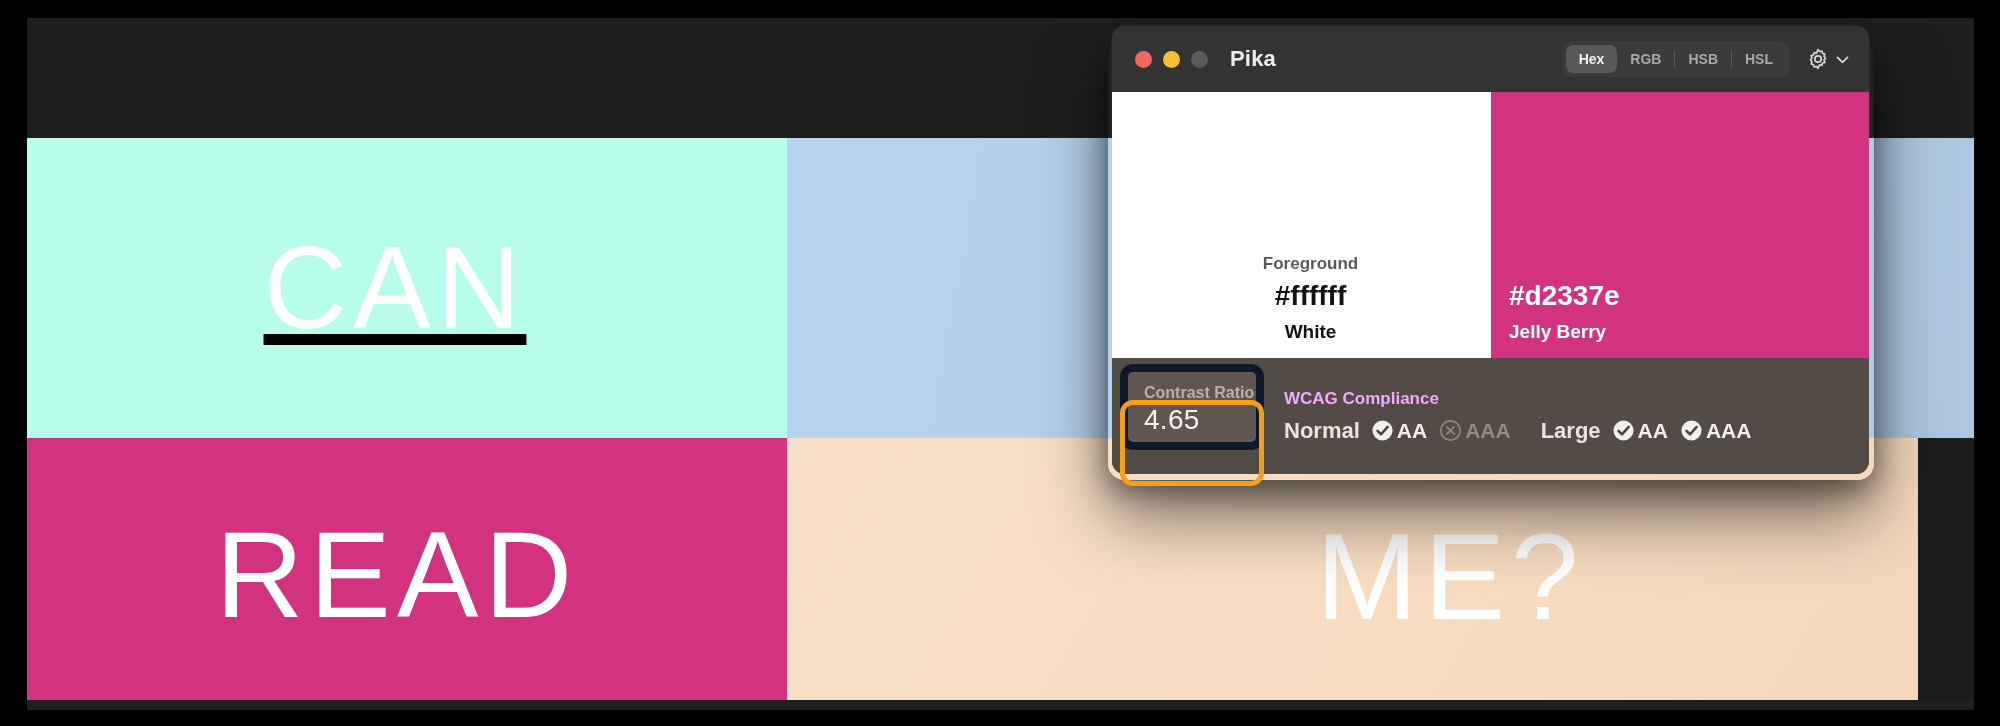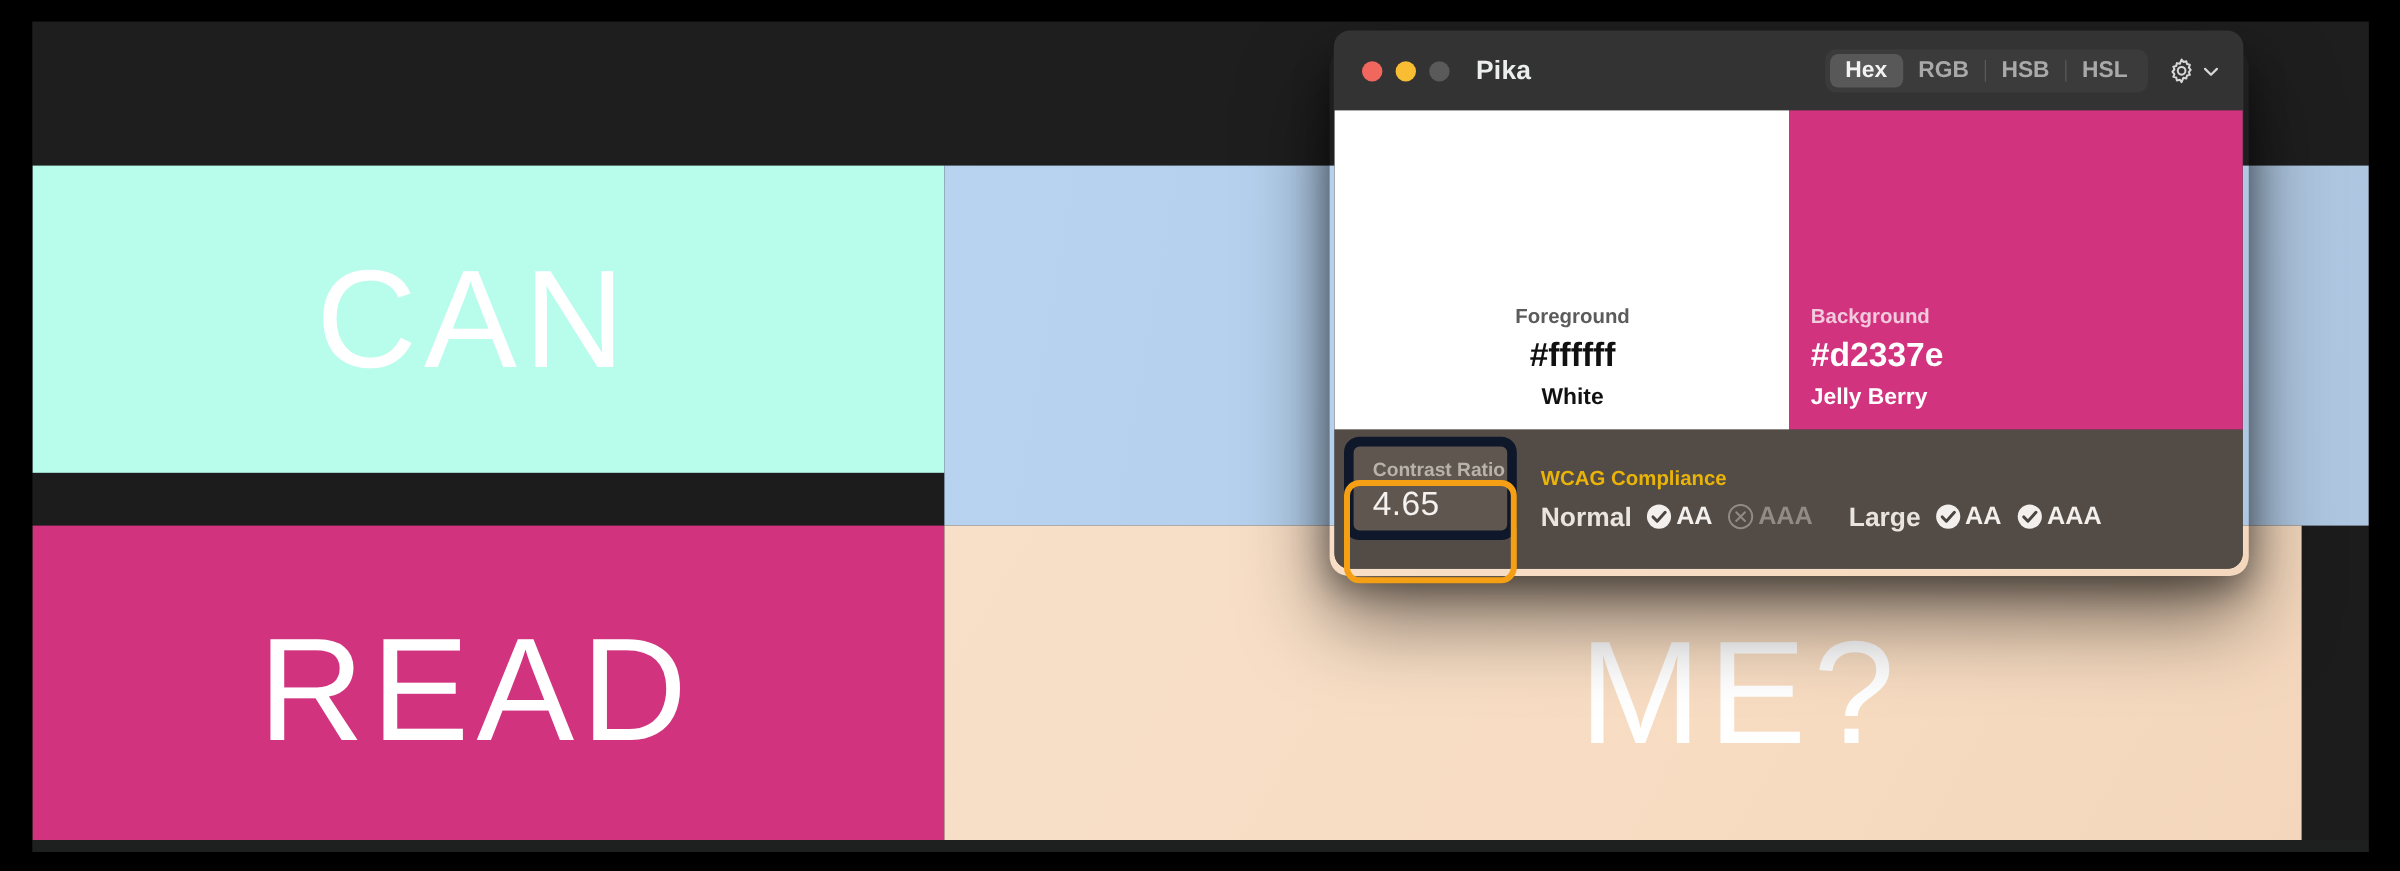--- a/index.html
+++ b/index.html
@@ -165,7 +165,7 @@
     height: 100%;
     padding: 0 13px;
     color: #a9a9a9;
-    font-size: 19px;
+    font-size: 14px;
     font-weight: bold;
     border-radius: 7px;
     box-sizing: border-box;

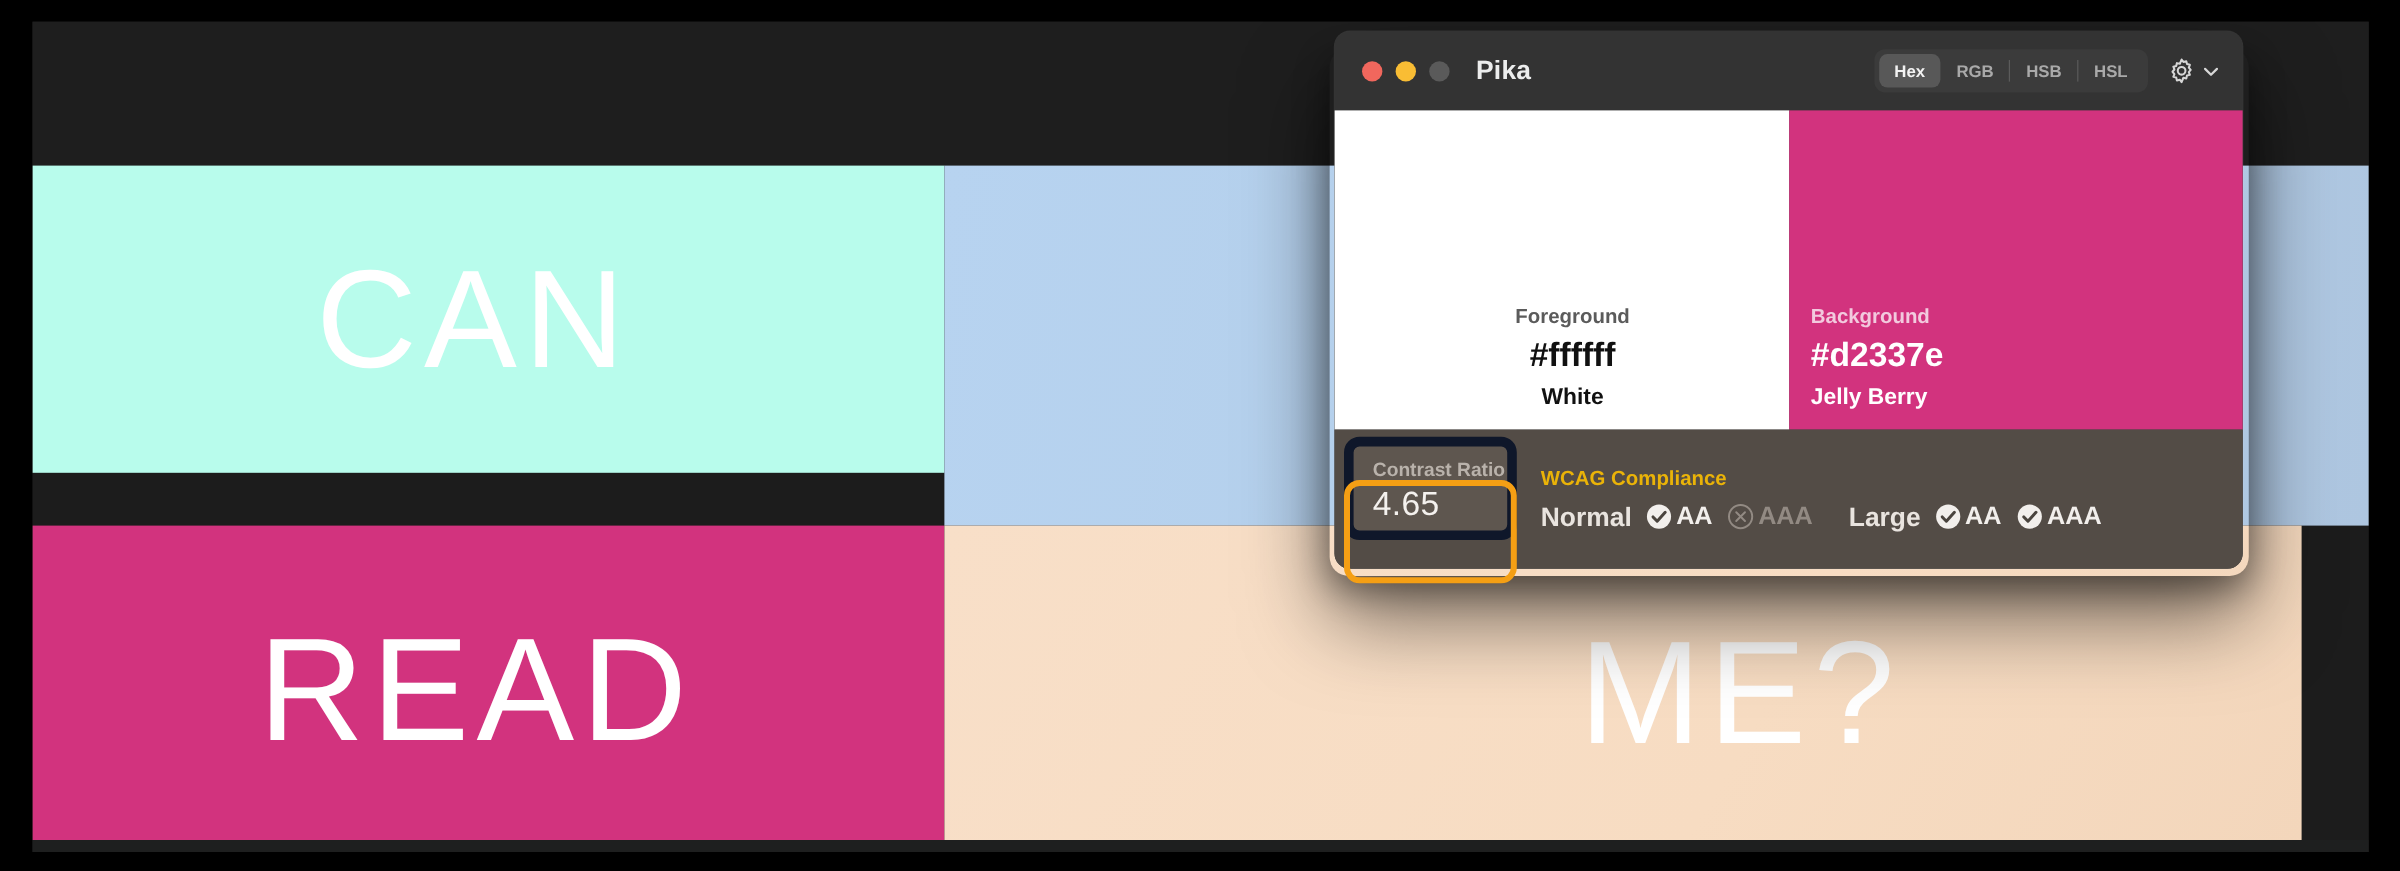--- a/index.html
+++ b/index.html
@@ -63,7 +63,7 @@
     justify-content: center;
     overflow: hidden;
   }
-  .quad-tl { left: 0;     top: 0;     width: 760px;  height: 256px; }
+  .quad-tl { left: 0;     top: 0;     width: 760px;  height: 300px; text-decoration: underline; }
   .quad-tr { left: 760px; top: 0;     width: 1187px; height: 300px; }
   .quad-bl { left: 0;     top: 300px; width: 760px;  height: 262px; }
   .quad-br { left: 760px; top: 300px; width: 1131px; height: 262px; }

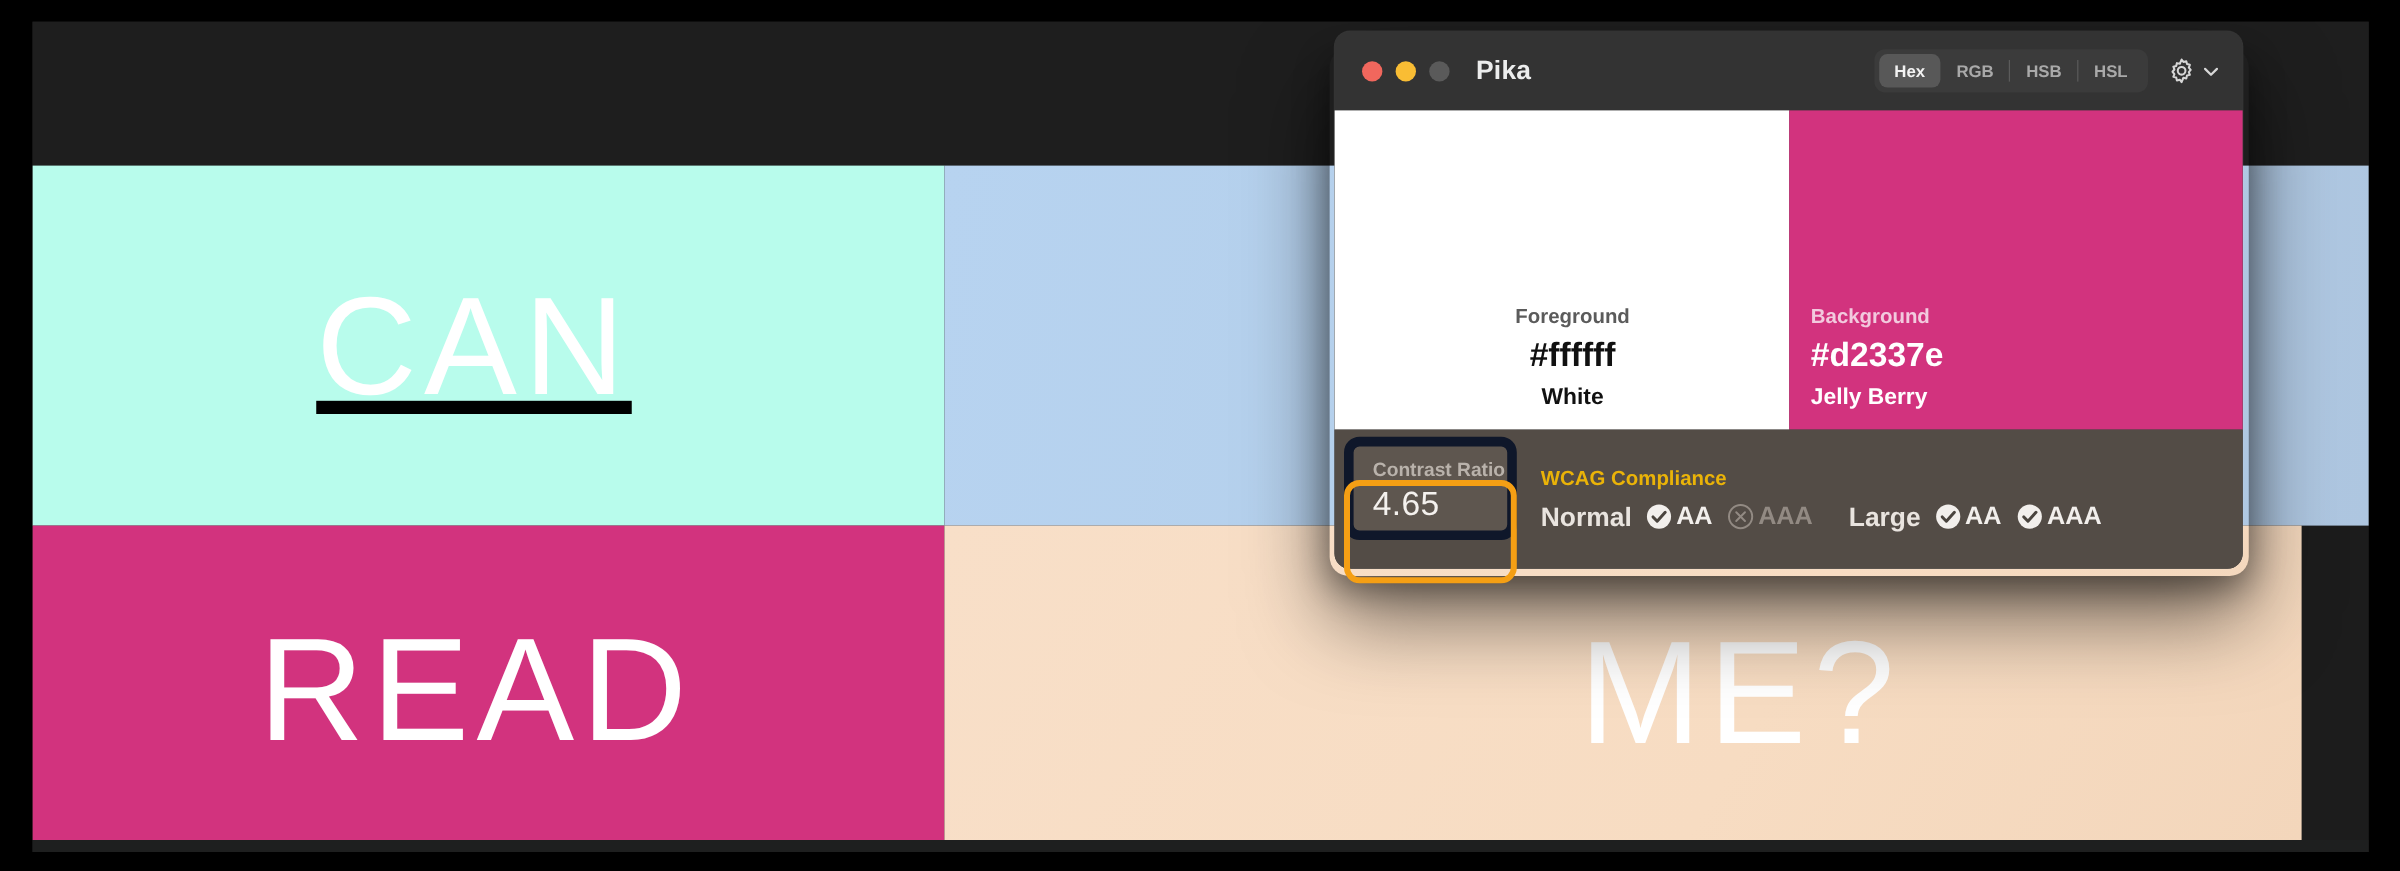--- a/index.html
+++ b/index.html
@@ -387,7 +387,6 @@
         <div class="sw-name">White</div>
       </div>
       <div class="swatch swatch-bg">
-        <div class="sw-label">Background</div>
         <div class="sw-hex">#d2337e</div>
         <div class="sw-name">Jelly Berry</div>
       </div>

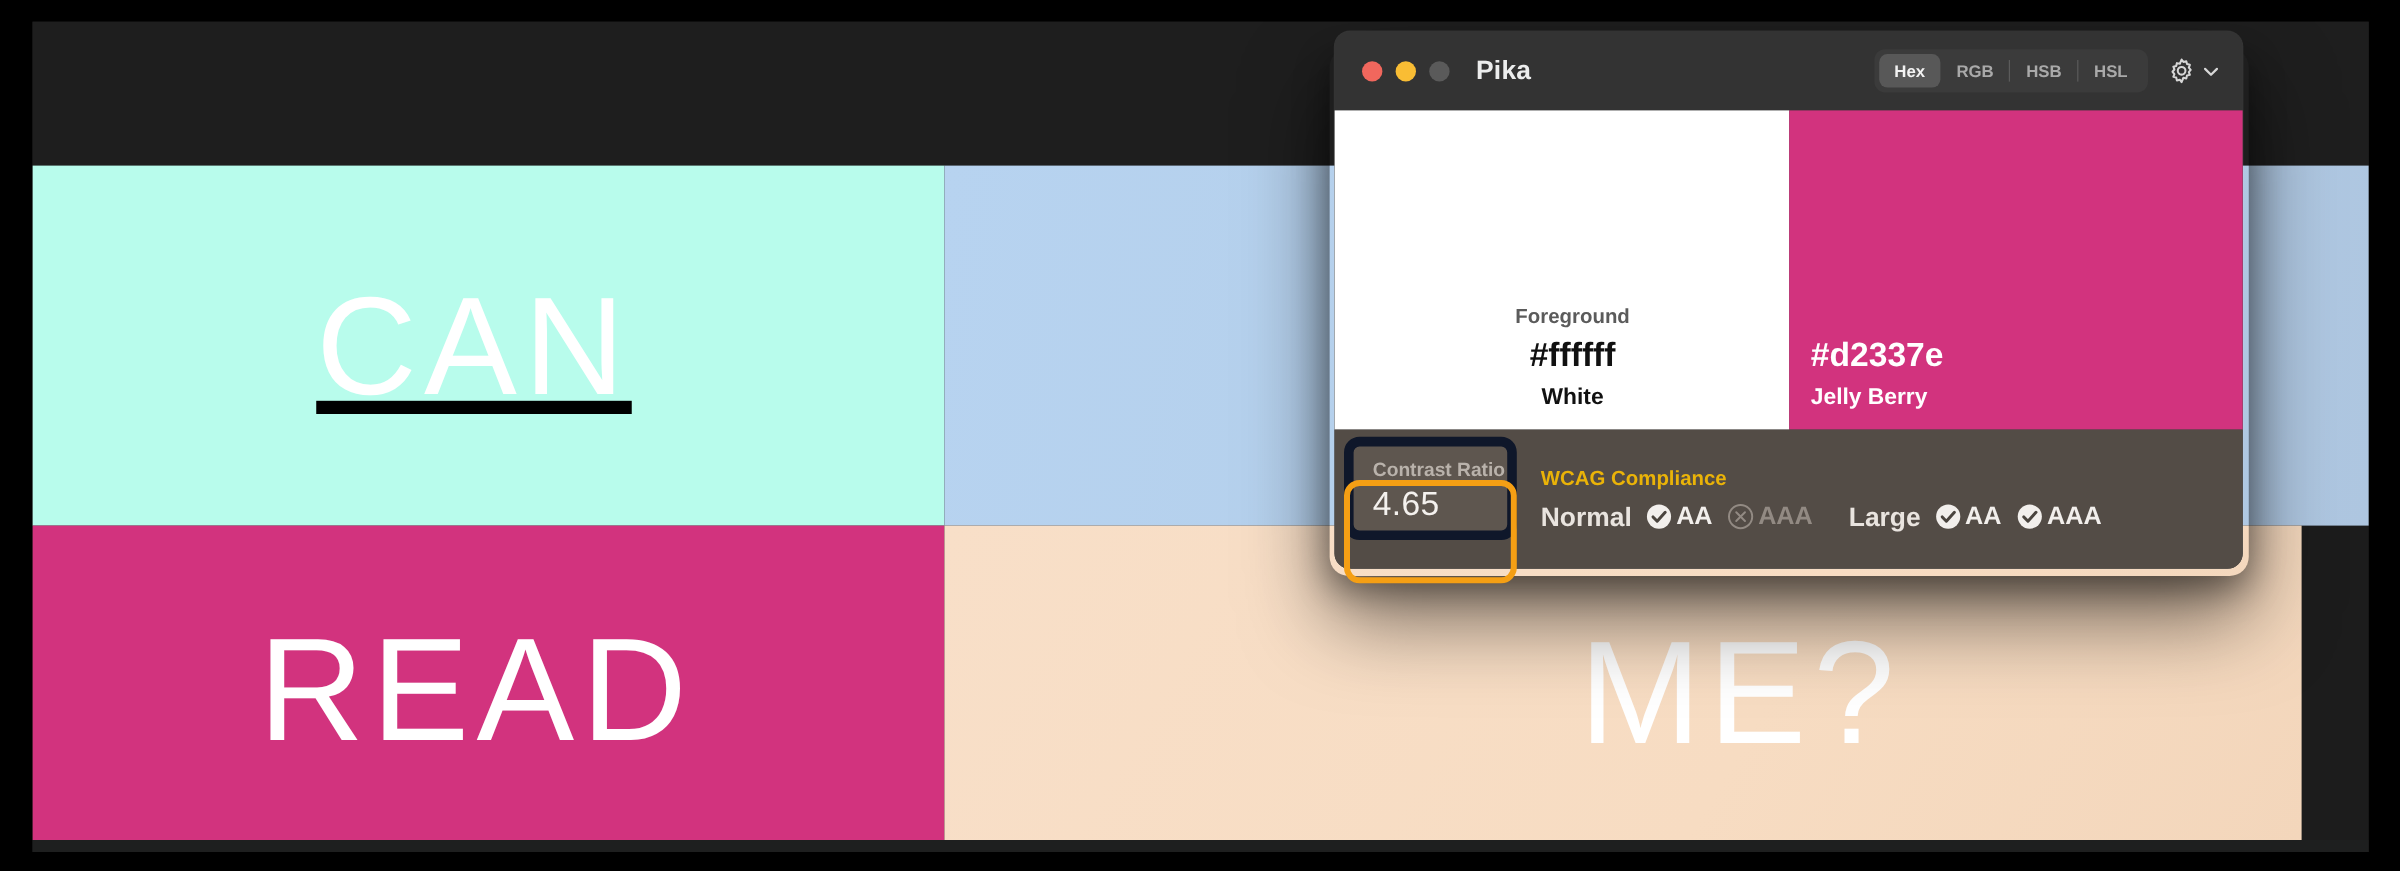--- a/index.html
+++ b/index.html
@@ -273,7 +273,7 @@
     padding-top: 2px;
   }
   .wcag-title {
-    color: #eab308;
+    color: #f0abfc;
     font-size: 17px;
     font-weight: bold;
     margin-bottom: 9px;

